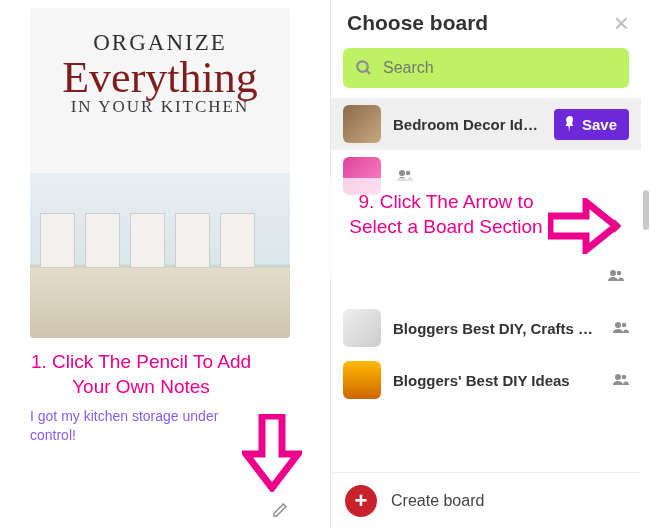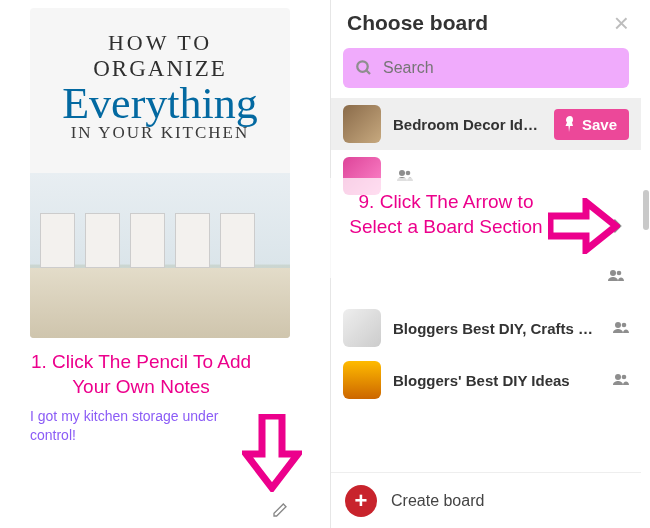--- a/index.html
+++ b/index.html
@@ -291,7 +291,6 @@
 <div class="left-pane">
   <div class="pin-image">
     <div class="hdr">
-      <div class="line1">HOW TO</div>
       <div class="line2">ORGANIZE</div>
       <div class="line3">Everything</div>
       <div class="line4">IN YOUR KITCHEN</div>

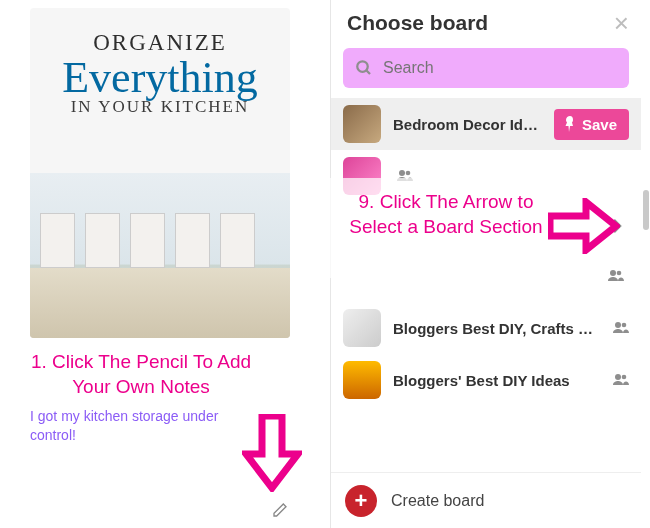--- a/index.html
+++ b/index.html
@@ -48,7 +48,7 @@
   .pin-image .line3 {
     font-family: "Brush Script MT", cursive;
     font-size: 44px;
-    color: #0369a1;
+    color: #7f1d1d;
     margin: -4px 0 -6px 0;
   }
   .pin-image .line4 {

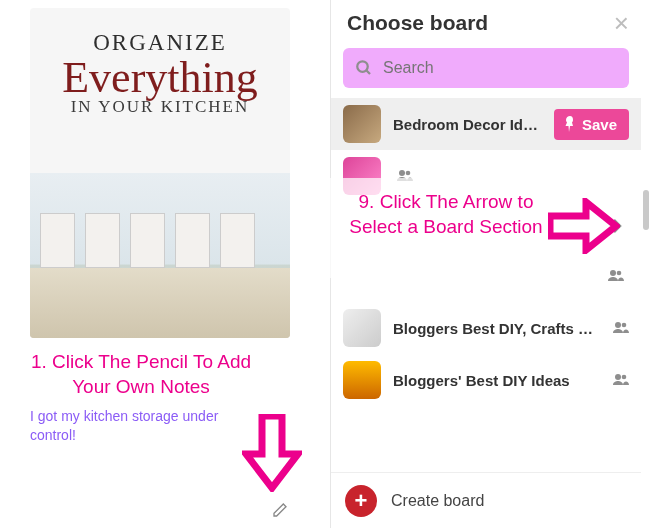--- a/index.html
+++ b/index.html
@@ -135,7 +135,7 @@
     padding: 4px 12px 10px 12px;
   }
   .search-box {
-    background: #f0abfc;
+    background: #bef264;
     border-radius: 6px;
     height: 40px;
     display: flex;

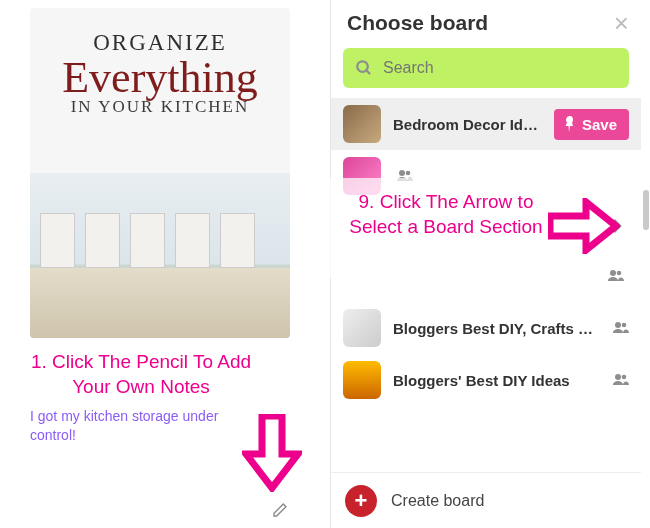--- a/index.html
+++ b/index.html
@@ -192,7 +192,7 @@
     margin-left: 4px;
   }
   .save-btn {
-    background: #ec4899;
+    background: #6d28d9;
     color: #fff;
     font-weight: 700;
     font-size: 15px;

